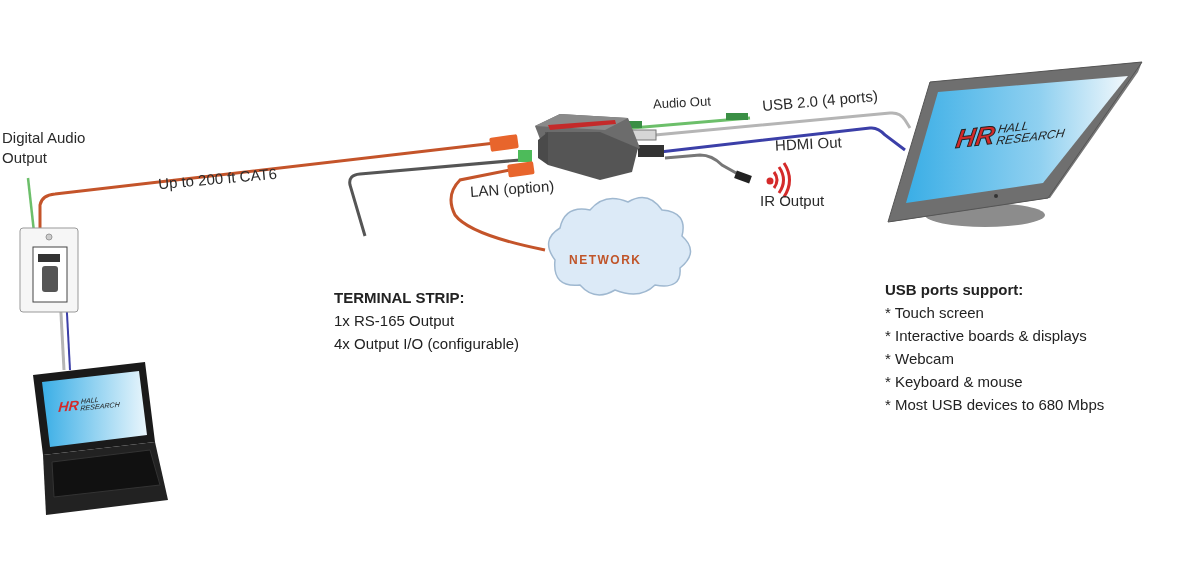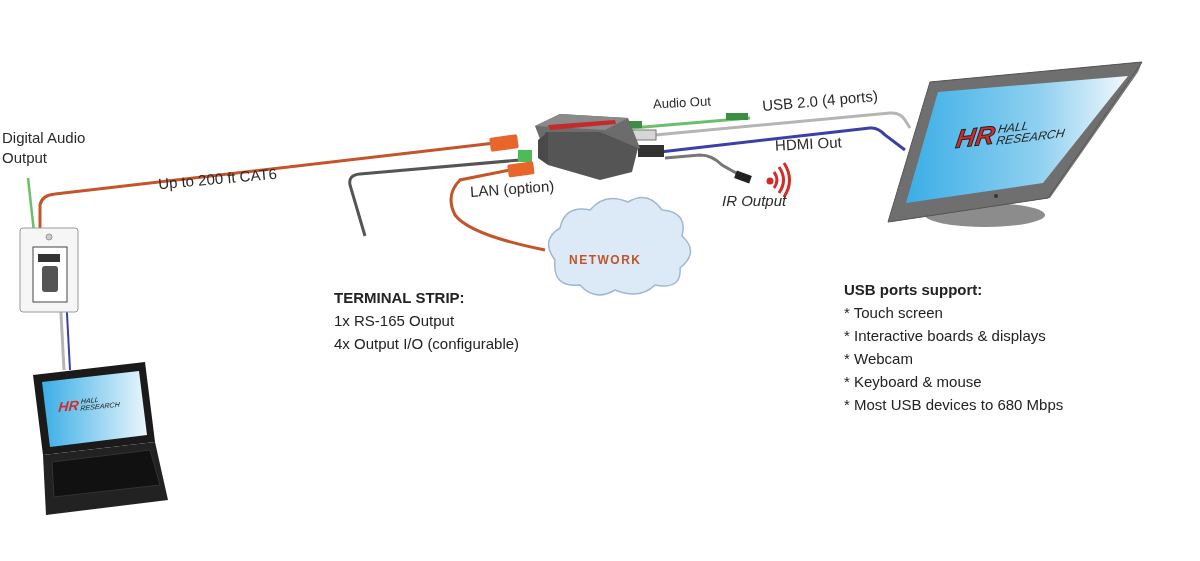--- a/index.html
+++ b/index.html
@@ -110,7 +110,7 @@
 <div class="lbl" style="left:653px; top:95px; font-size:13px; transform:rotate(-3deg);">Audio Out</div>
 <div class="lbl" style="left:762px; top:92px; transform:rotate(-5deg);">USB 2.0 (4 ports)</div>
 <div class="lbl" style="left:775px; top:135px; transform:rotate(-3deg);">HDMI Out</div>
-<div class="lbl" style="left:722px; top:192px;font-style:italic;">IR Output</div>
+<div class="lbl" style="left:760px; top:192px;">IR Output</div>
 <div class="lbl" style="left:470px; top:180px; transform:rotate(-4deg);">LAN (option)</div>
 <div class="network" style="left:569px; top:253px;text-align:center;">NETWORK</div>
 

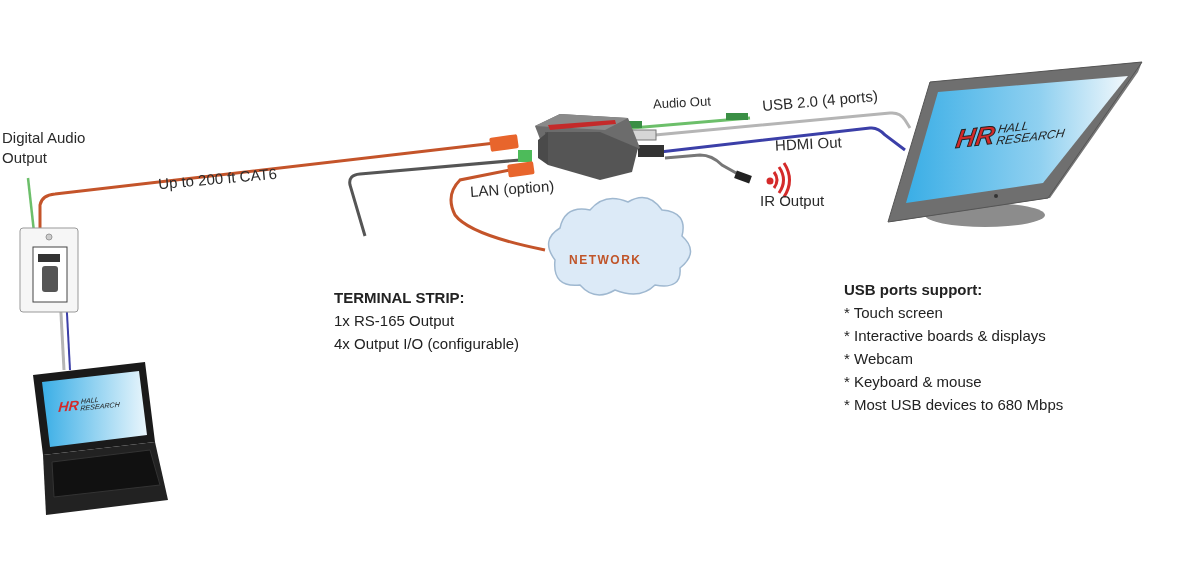--- a/index.html
+++ b/index.html
@@ -120,7 +120,7 @@
   <div>4x Output I/O (configurable)</div>
 </div>
 
-<div class="list" style="left:844px; top:242px;">
+<div class="list" style="left:885px; top:242px;">
   <div class="bold">USB ports support:</div>
   <div>* Touch screen</div>
   <div>* Interactive boards &amp; displays</div>

